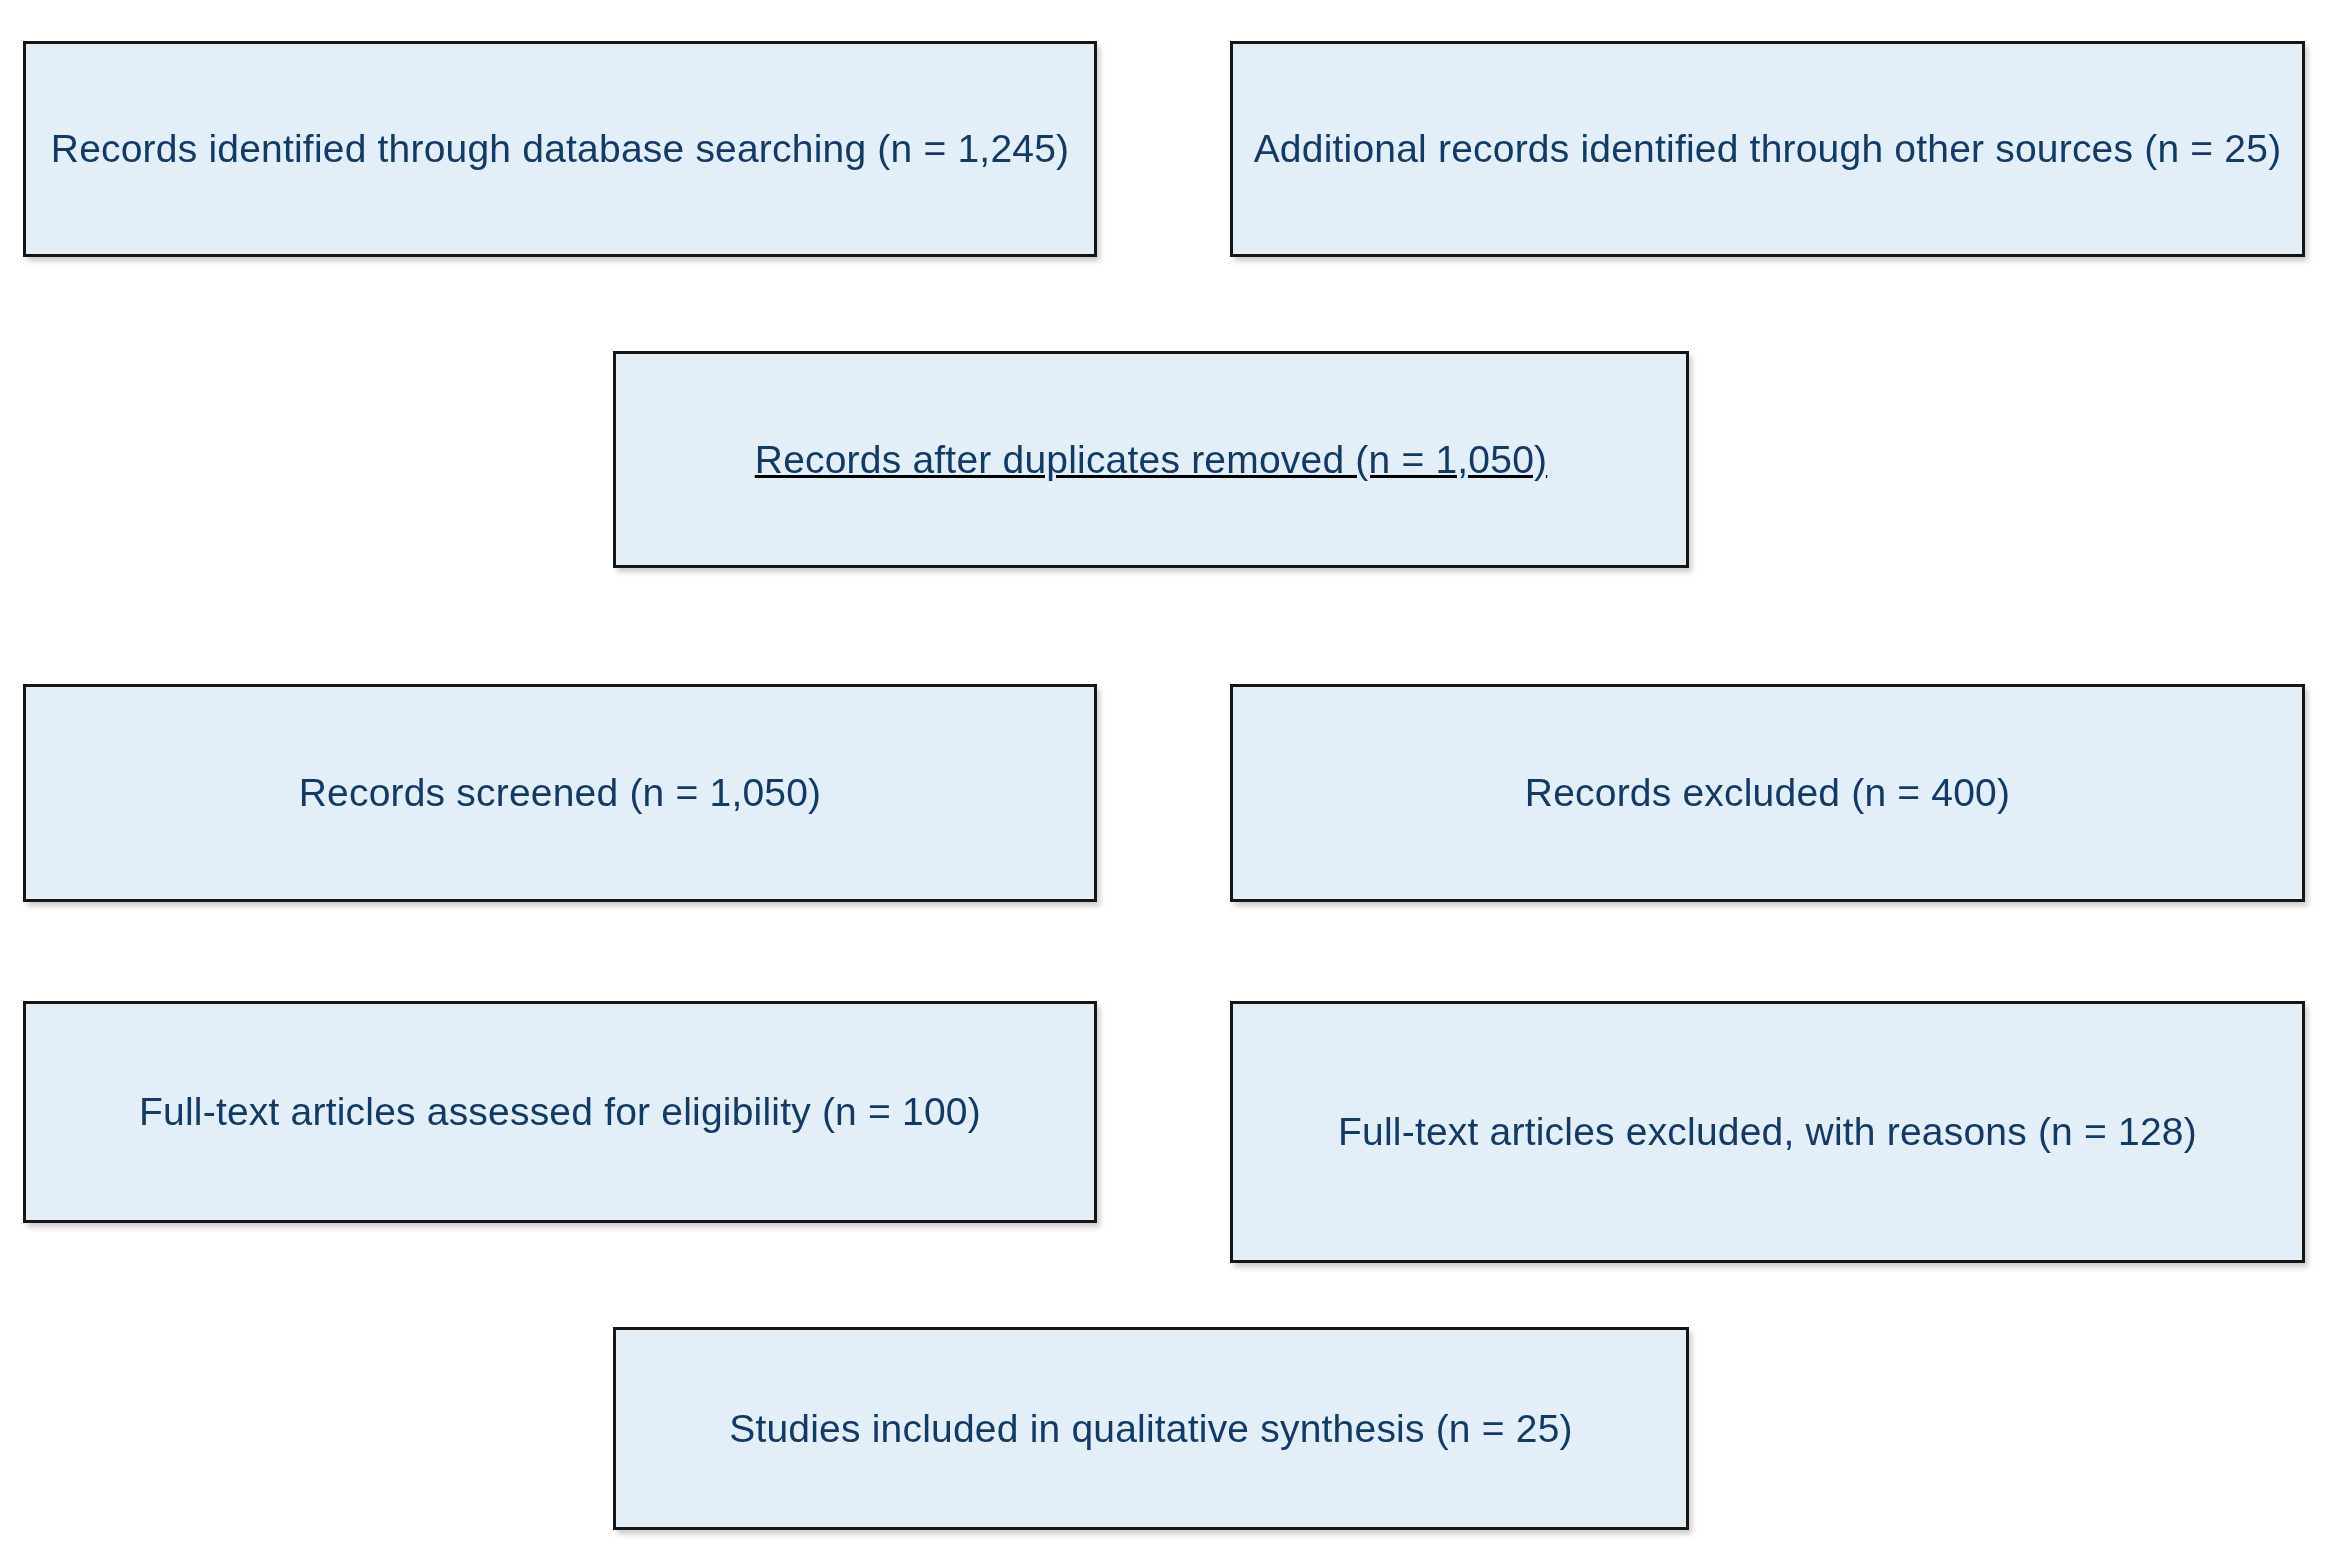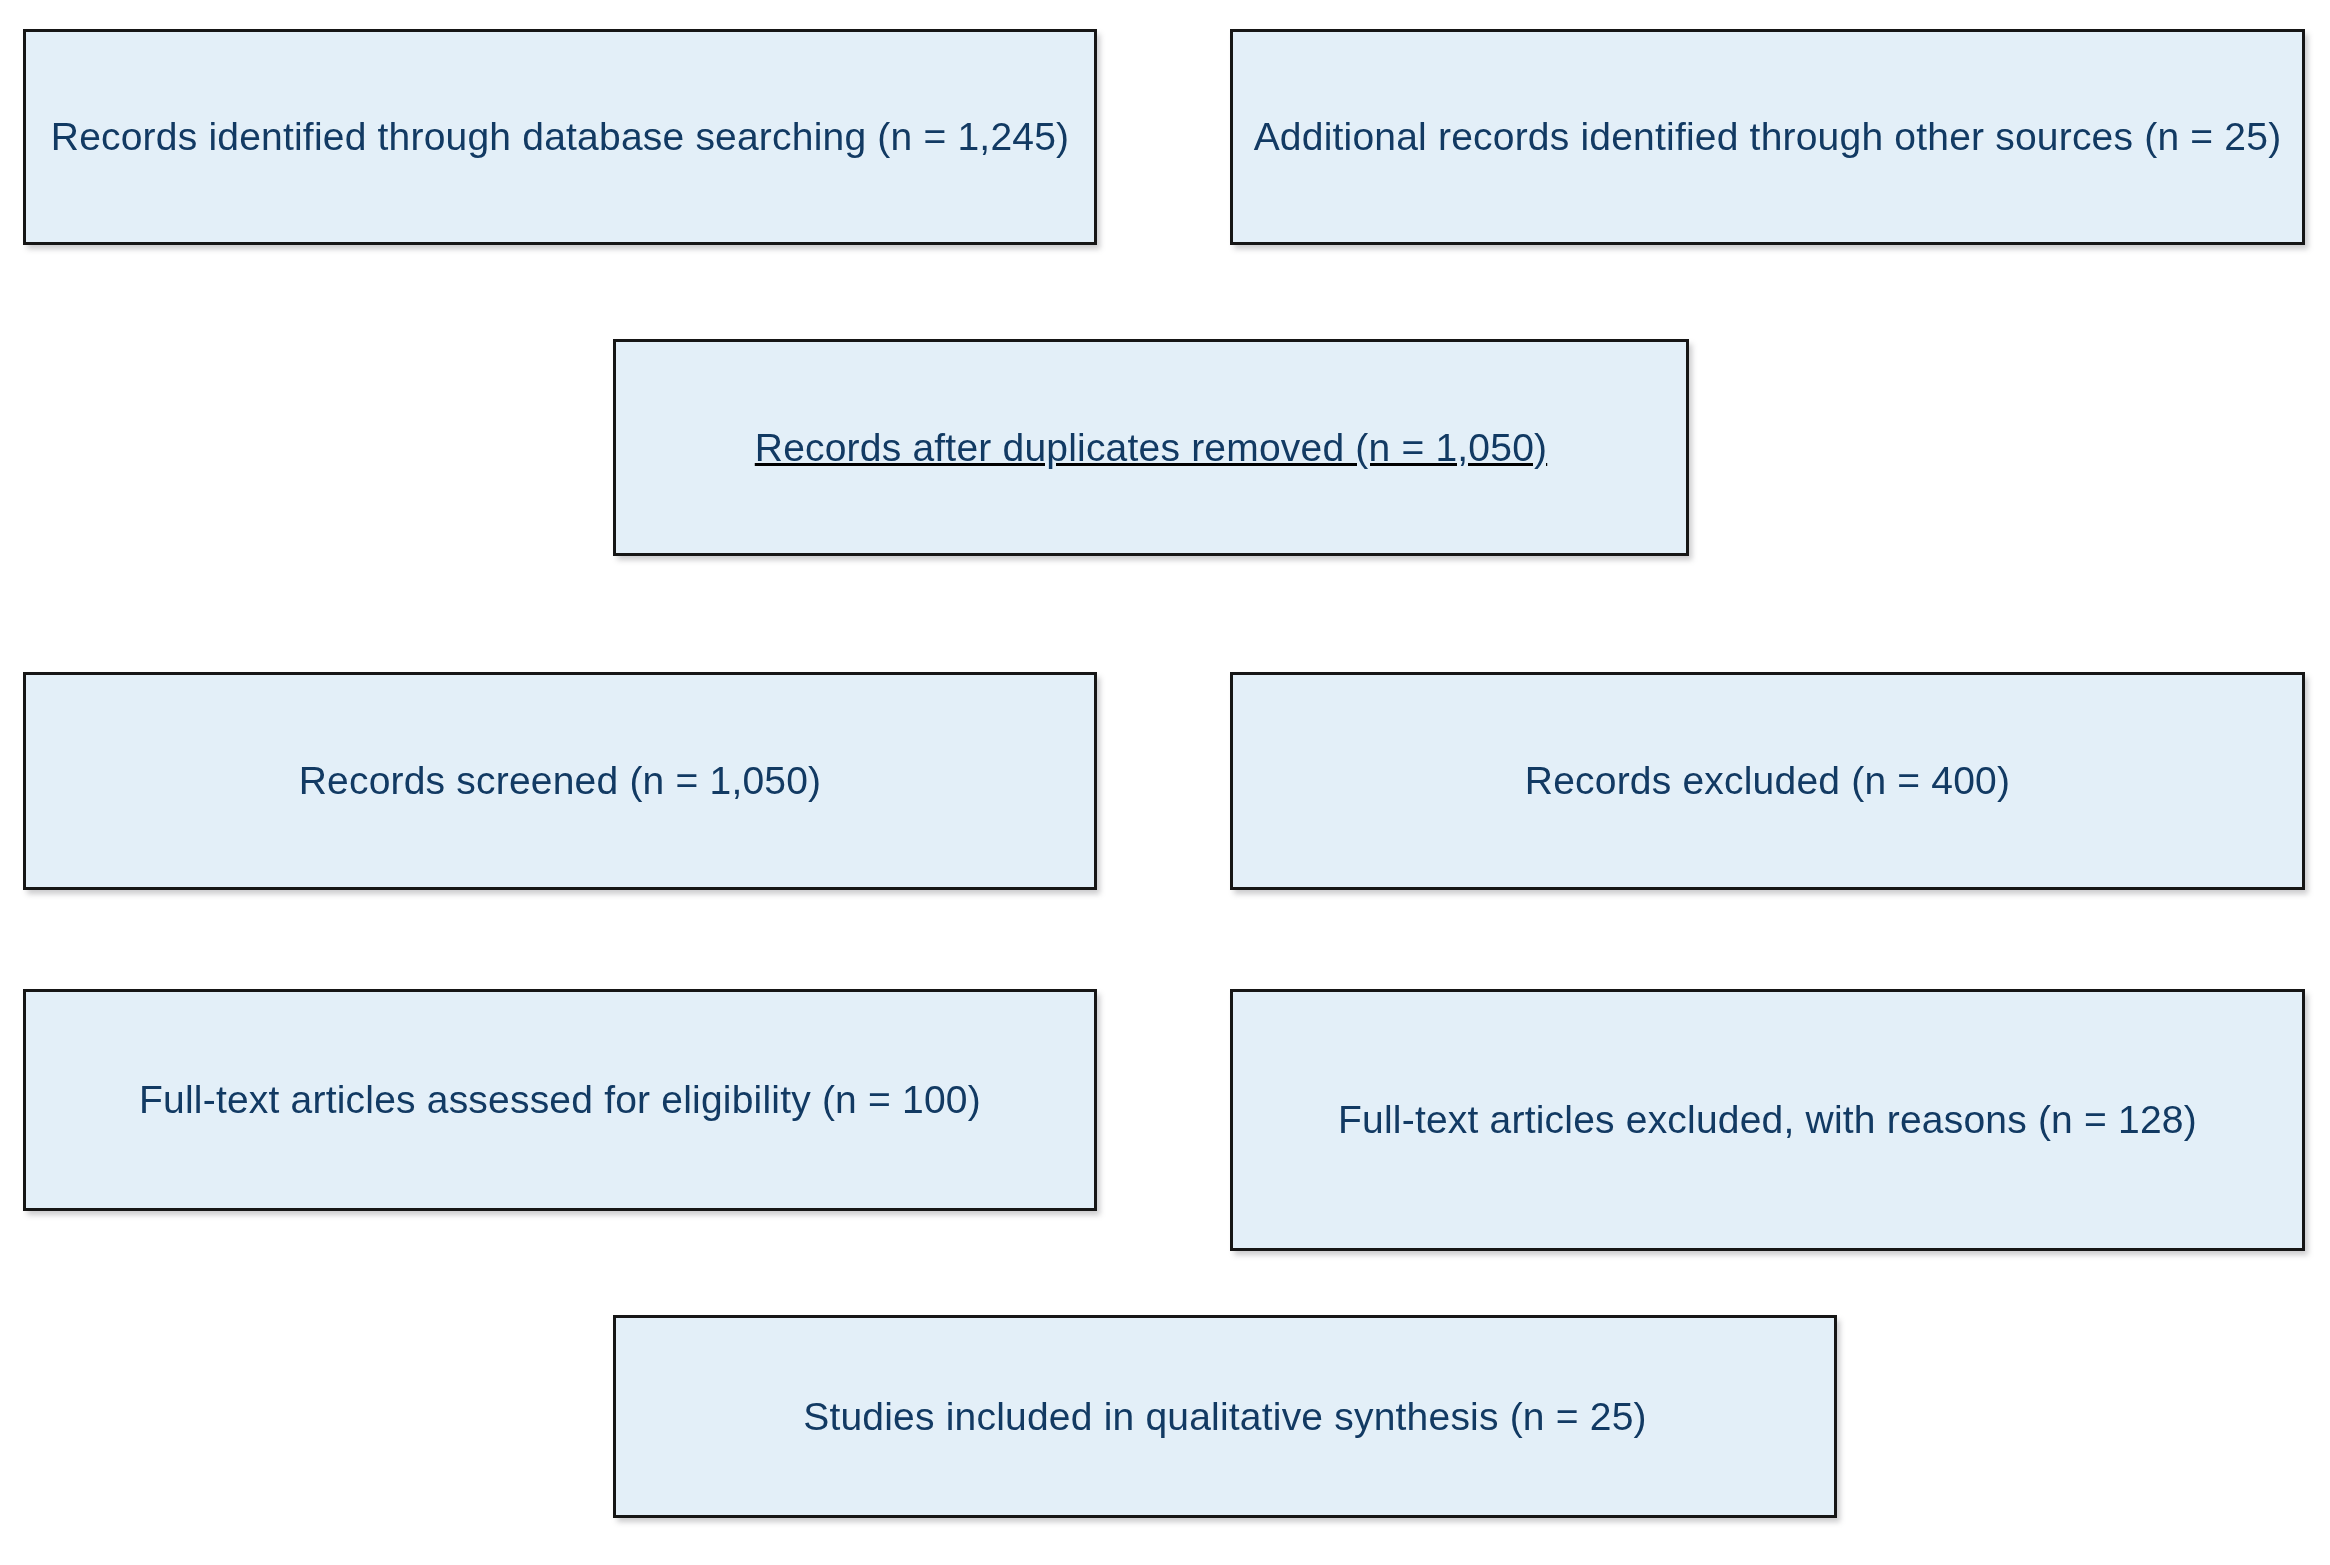--- a/index.html
+++ b/index.html
@@ -28,6 +28,7 @@
     justify-content: center;
     text-align: center;
     padding: 7.7px 20px;
+    margin-top: 12px;
   }
   .node-label {
     color: #123a63;

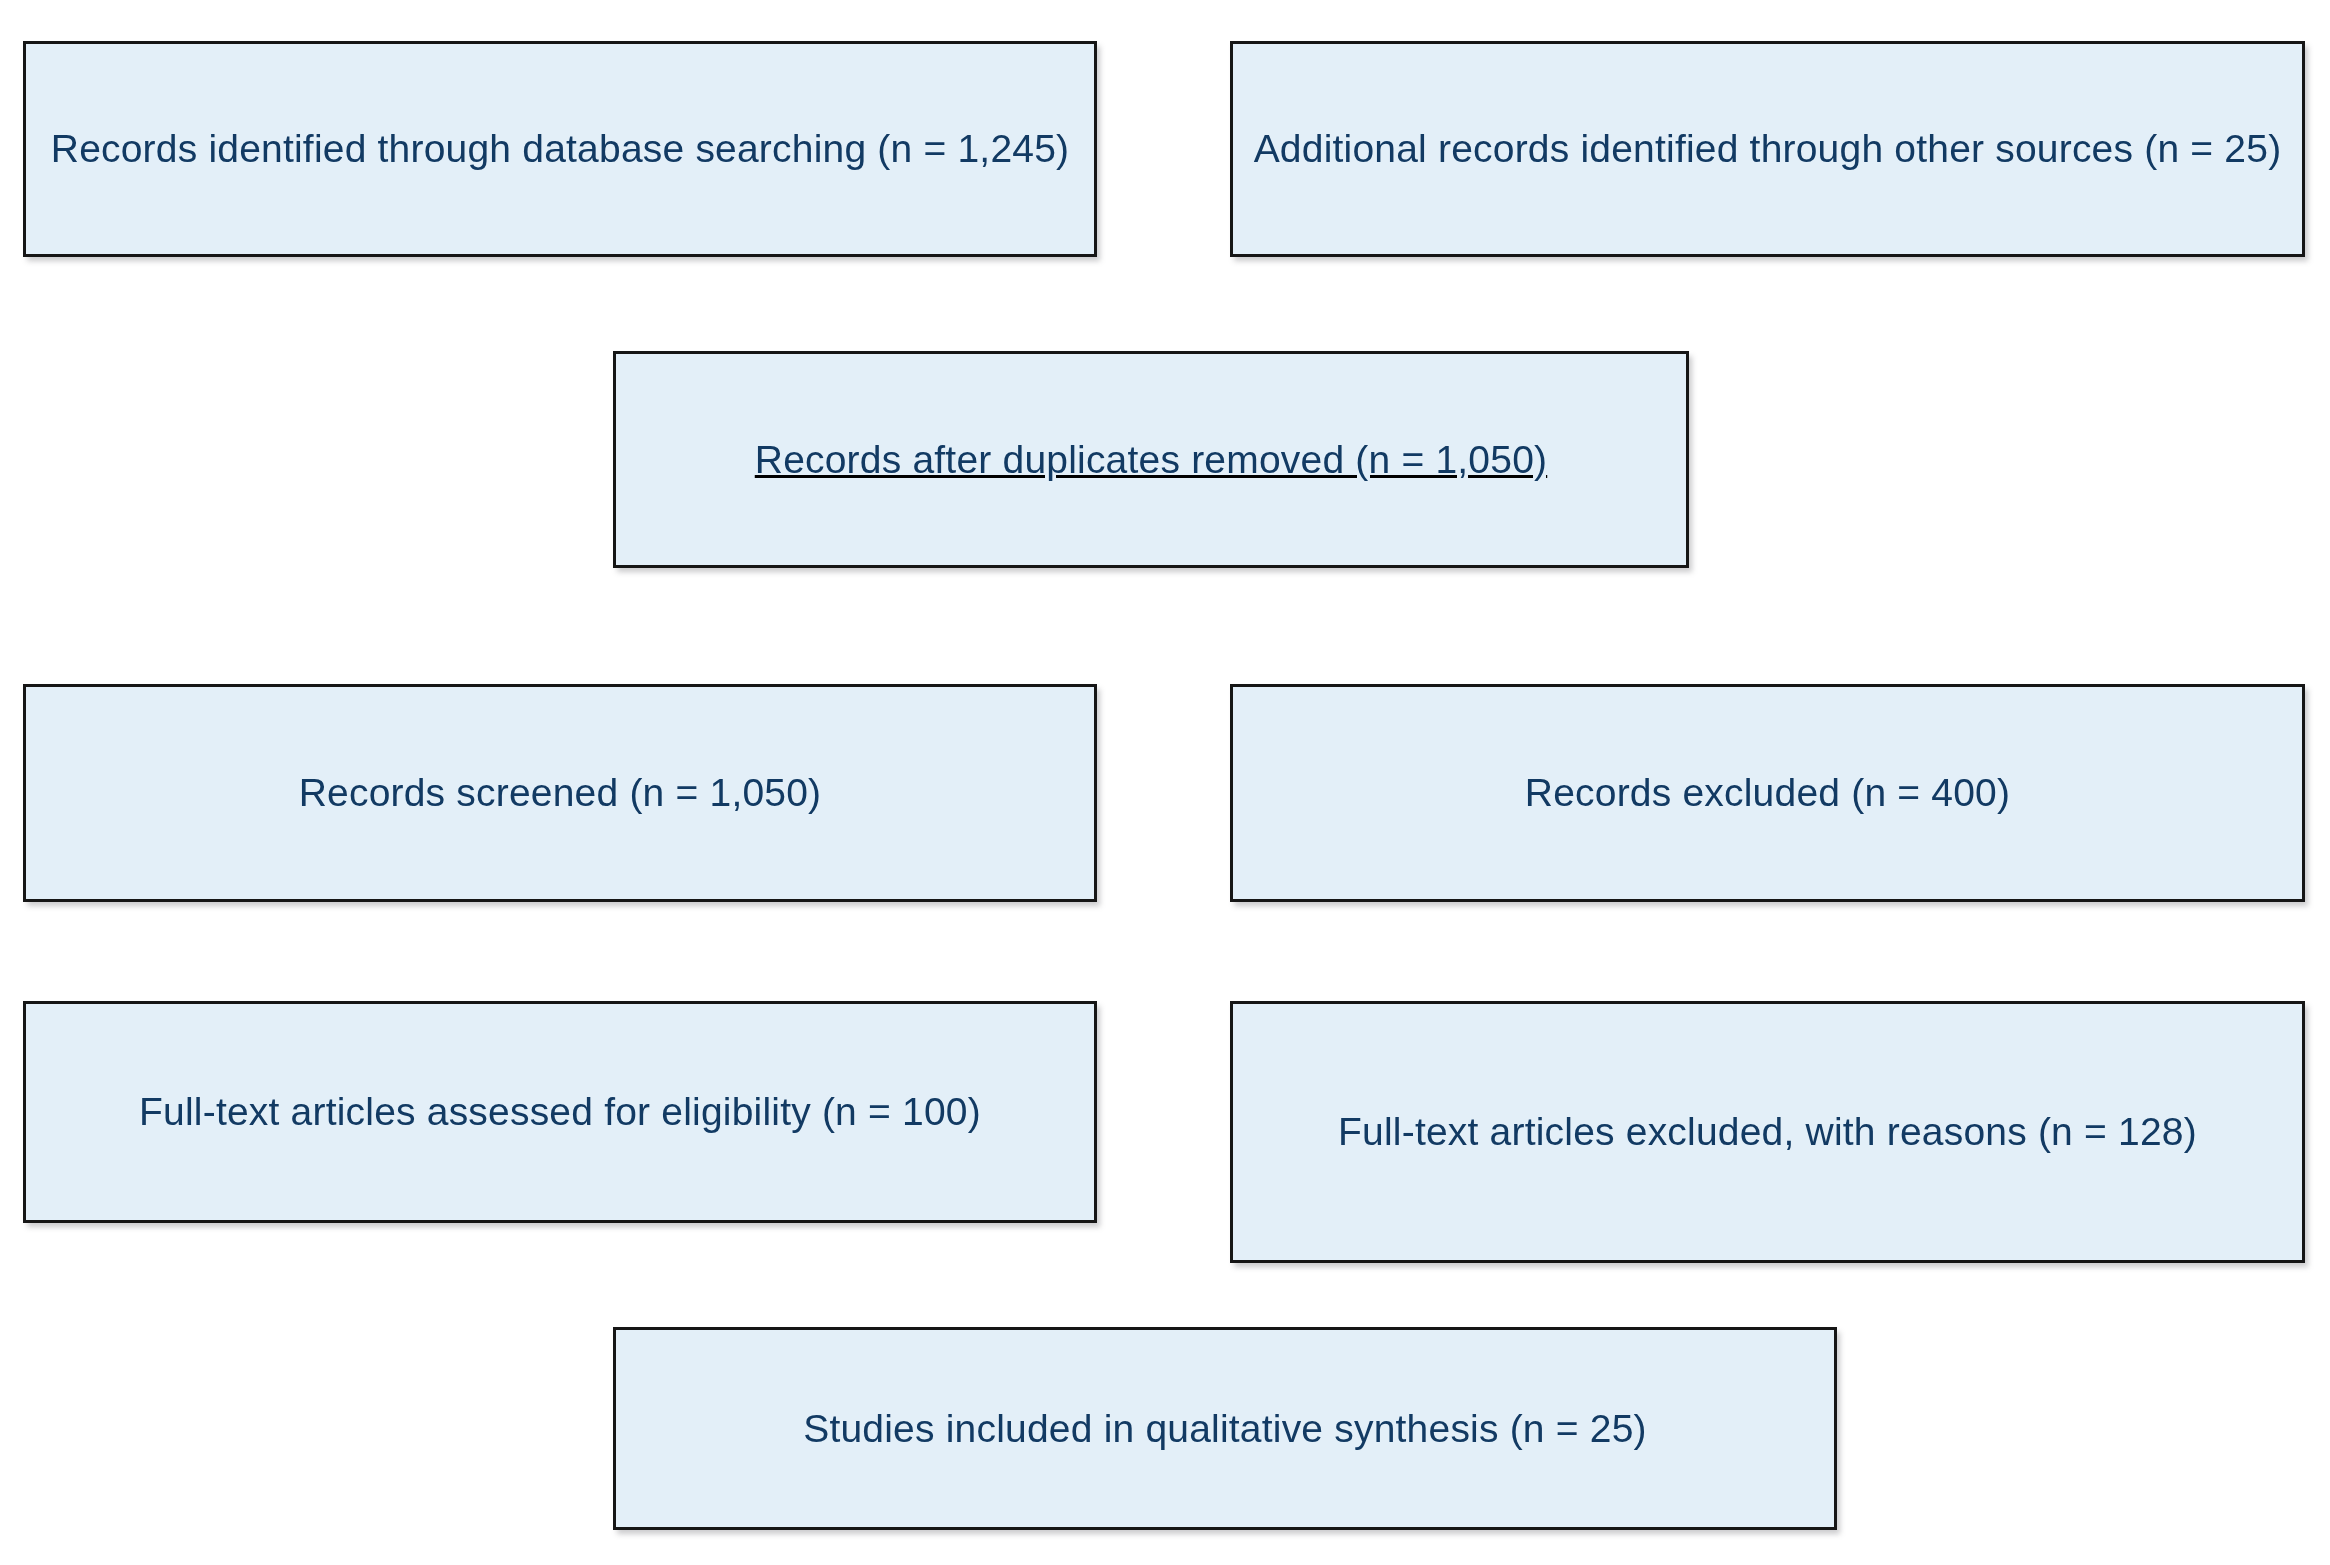--- a/index.html
+++ b/index.html
@@ -52,7 +52,7 @@
   #node-fulltext-assessed{left: 23px;  top: 989px; width: 1074px; height: 222px; }
   #node-fulltext-excluded{left: 1230px;top: 989px; width: 1075px; height: 262px; }
   
-  #node-included        { left: 613px; top: 1315px; width: 1224px; height: 203px; }
+  #node-included        { left: 613px; top: 1315px; width: 1076px; height: 203px; }
 </style>
 </head>
 <body>

